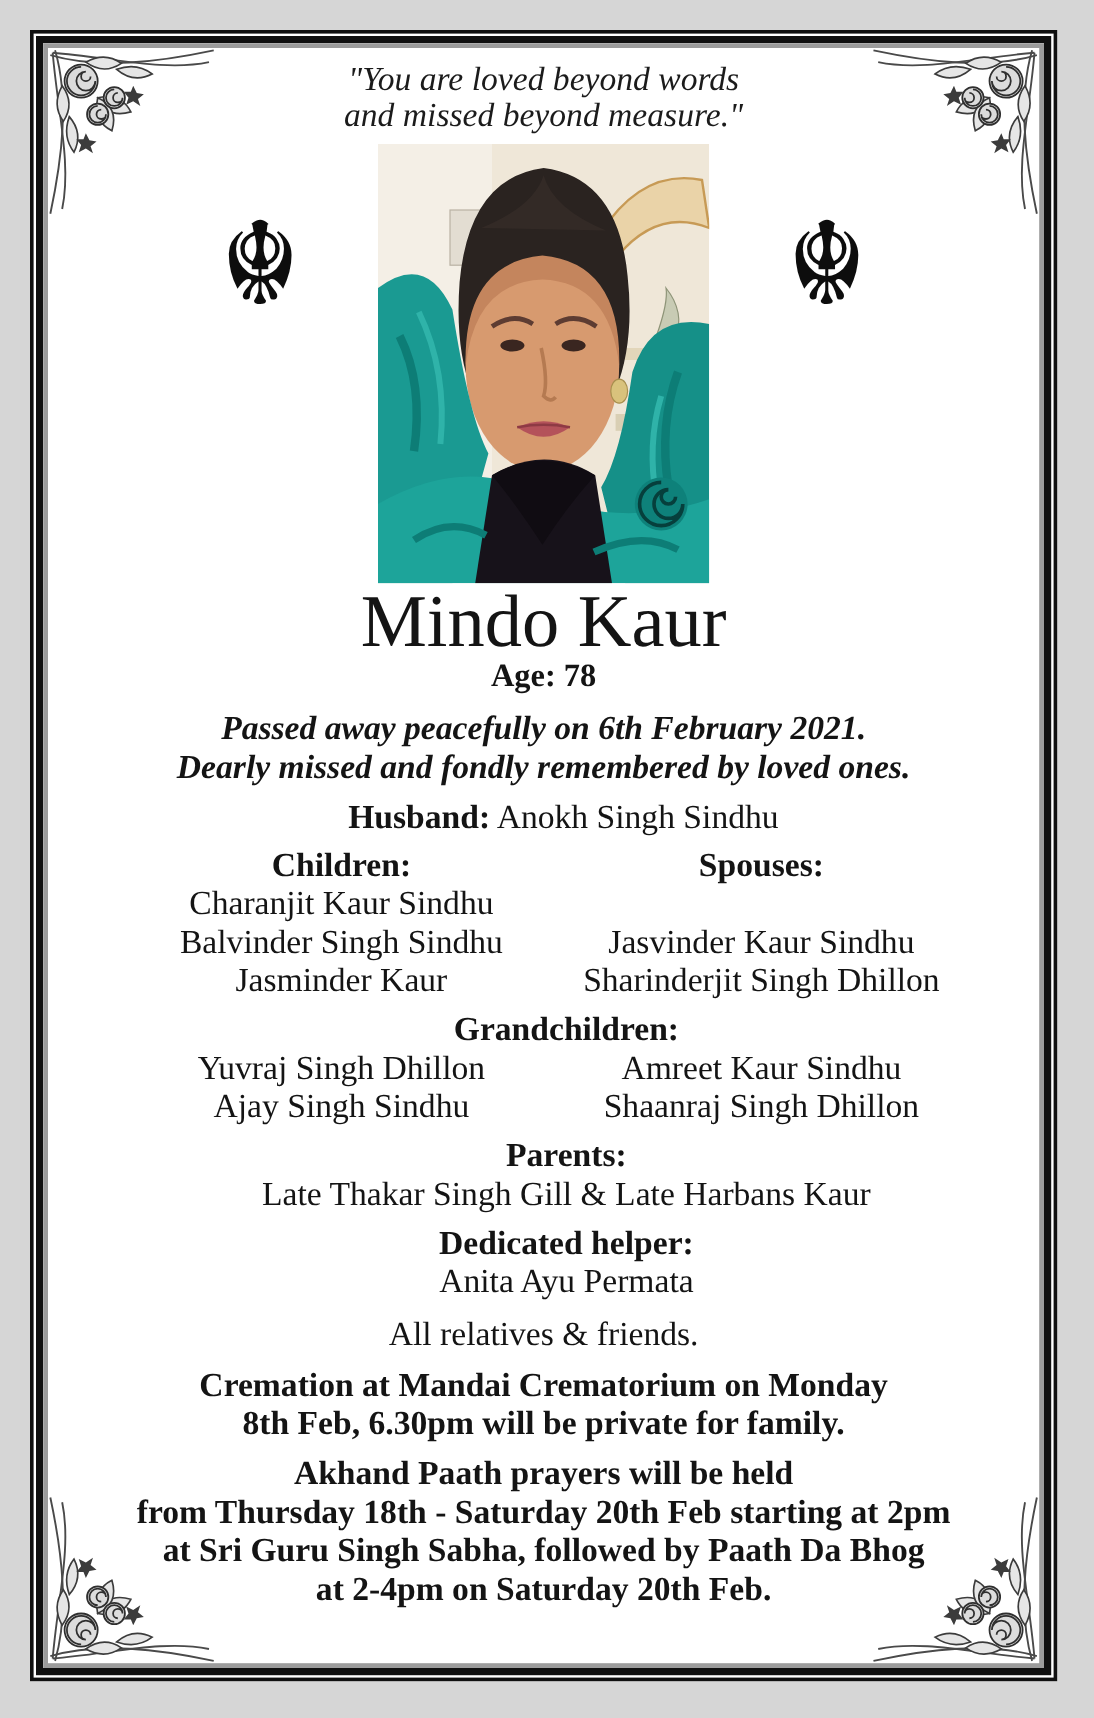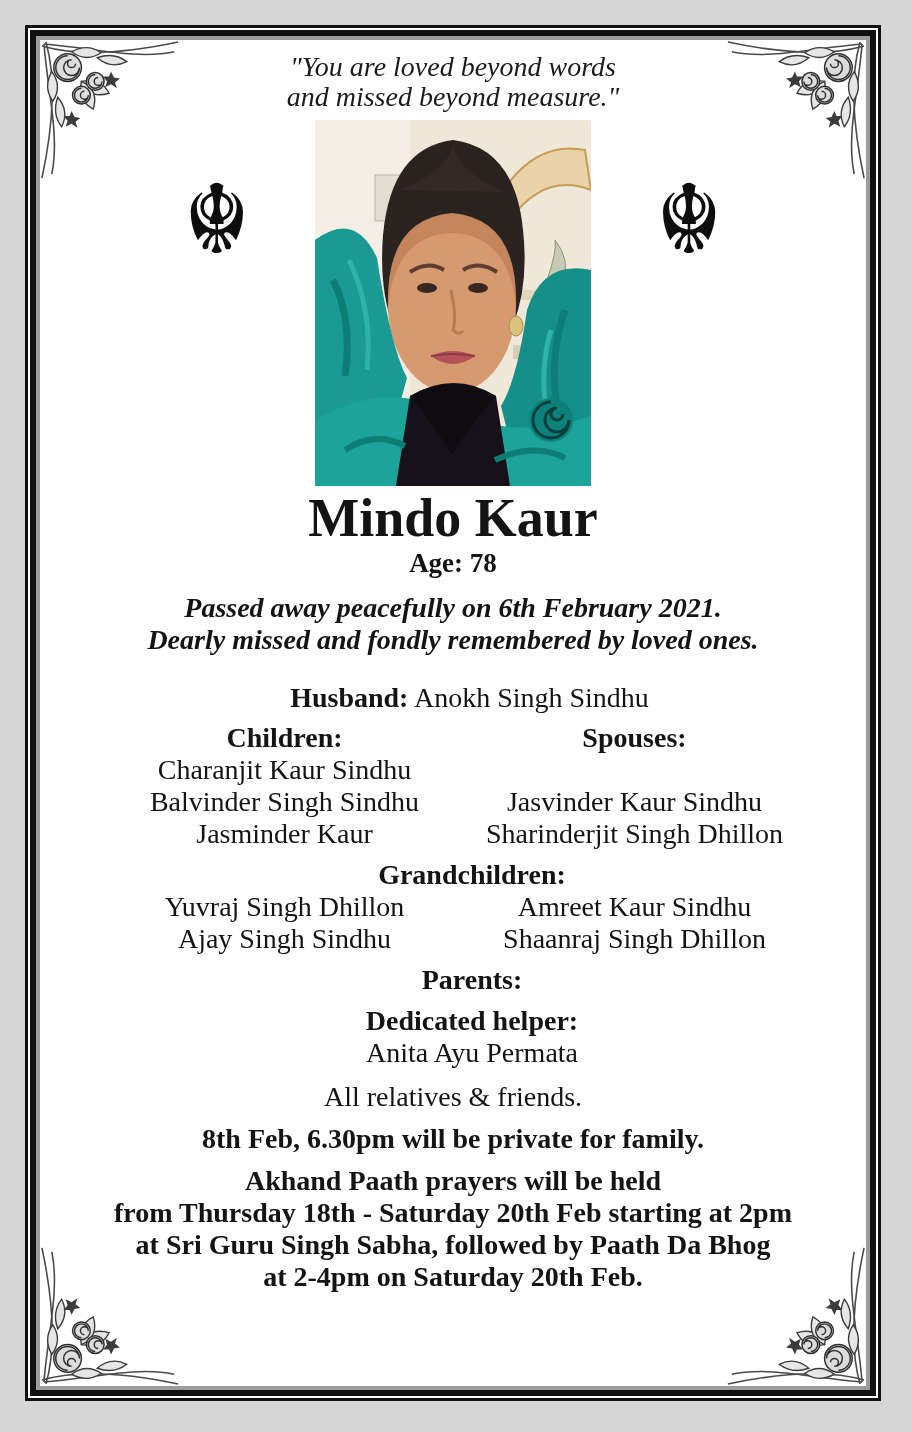--- a/index.html
+++ b/index.html
@@ -56,7 +56,7 @@
   }
   .portrait{display:block;}
 
-  .name{font-size:54px;font-weight:bold;line-height:56px;margin-top:4px;}
+  .name{font-size:62px;font-weight:normal;line-height:56px;margin-top:4px;}
   .age{font-size:27px;font-weight:bold;line-height:30px;margin-top:2px;}
   .passed{font-size:28px;font-weight:bold;font-style:italic;line-height:32px;margin-top:14px;}
   .husband{font-size:28px;line-height:32px;margin-top:26px;padding-left:33px;}

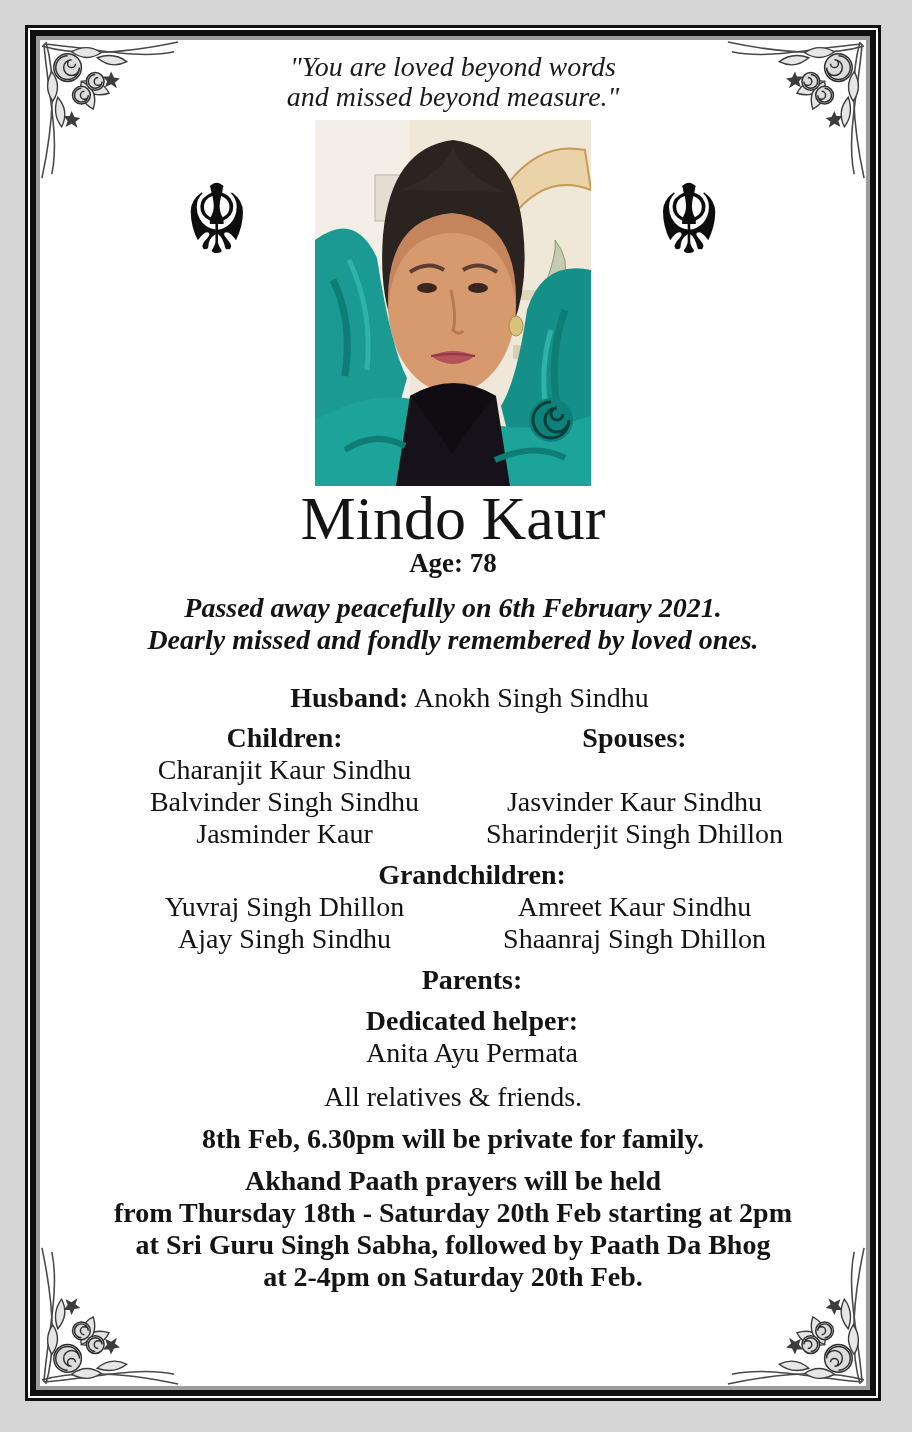--- a/index.html
+++ b/index.html
@@ -59,7 +59,7 @@
   .name{font-size:62px;font-weight:normal;line-height:56px;margin-top:4px;}
   .age{font-size:27px;font-weight:bold;line-height:30px;margin-top:2px;}
   .passed{font-size:28px;font-weight:bold;font-style:italic;line-height:32px;margin-top:14px;}
-  .husband{font-size:28px;line-height:32px;margin-top:26px;padding-left:33px;}
+  .husband{font-size:28px;line-height:32px;margin-top:10px;padding-left:33px;}
   .husband b{font-weight:bold;}
 
   .fam{

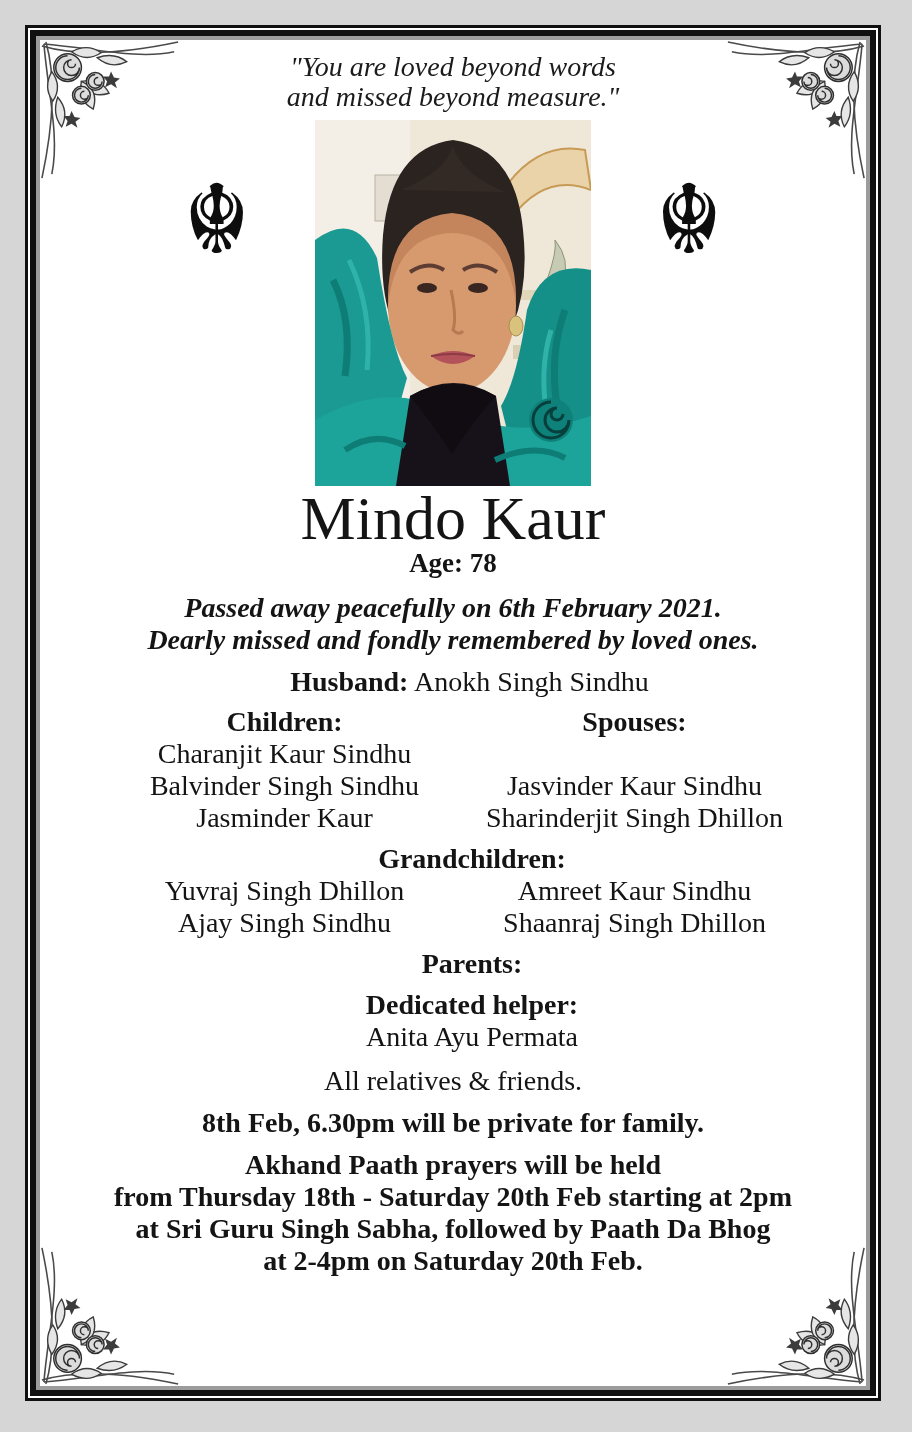--- a/index.html
+++ b/index.html
@@ -213,6 +213,7 @@
 
       <div class="fam fam-sec">
         <div class="fam-h">Parents:</div>
+        <div>Late Thakar Singh Gill &amp; Late Harbans Kaur</div>
       </div>
 
       <div class="fam fam-sec">

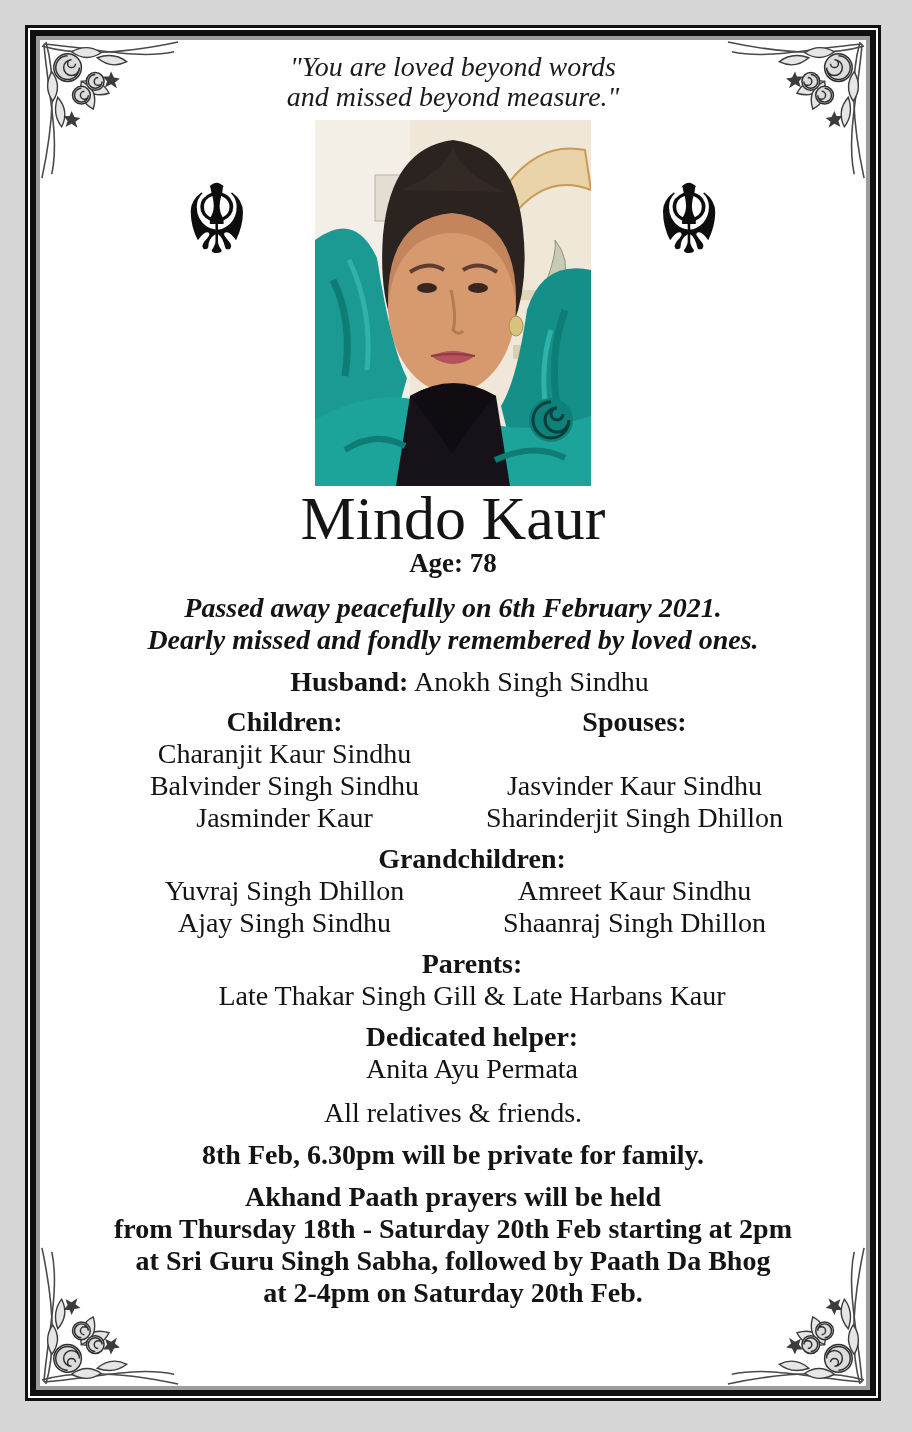--- a/index.html
+++ b/index.html
@@ -224,6 +224,7 @@
       <div class="relatives">All relatives &amp; friends.</div>
 
       <div class="bold-block">
+        <div>Cremation at Mandai Crematorium on Monday</div>
         <div>8th Feb, 6.30pm will be private for family.</div>
       </div>
 

